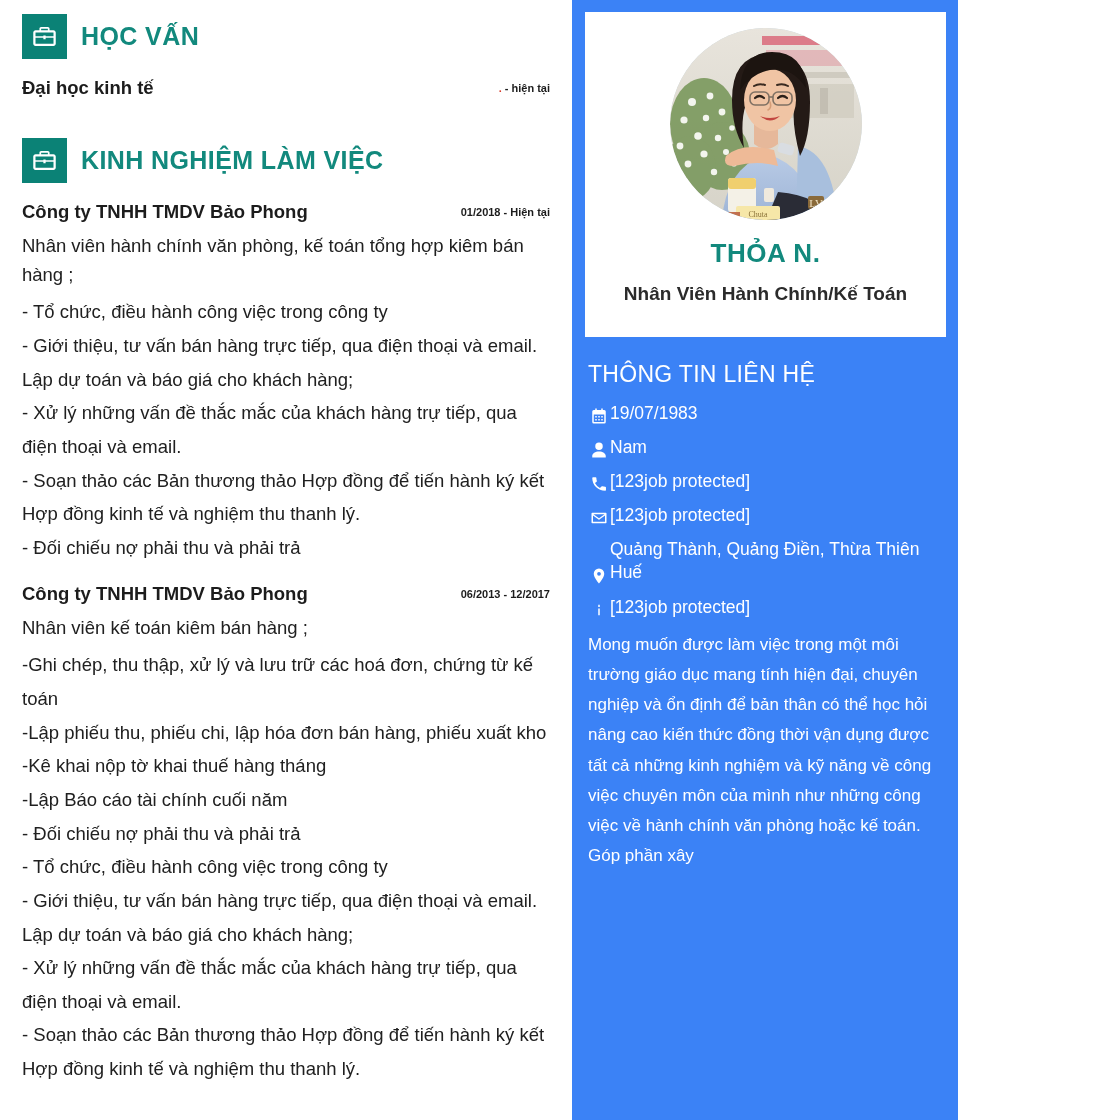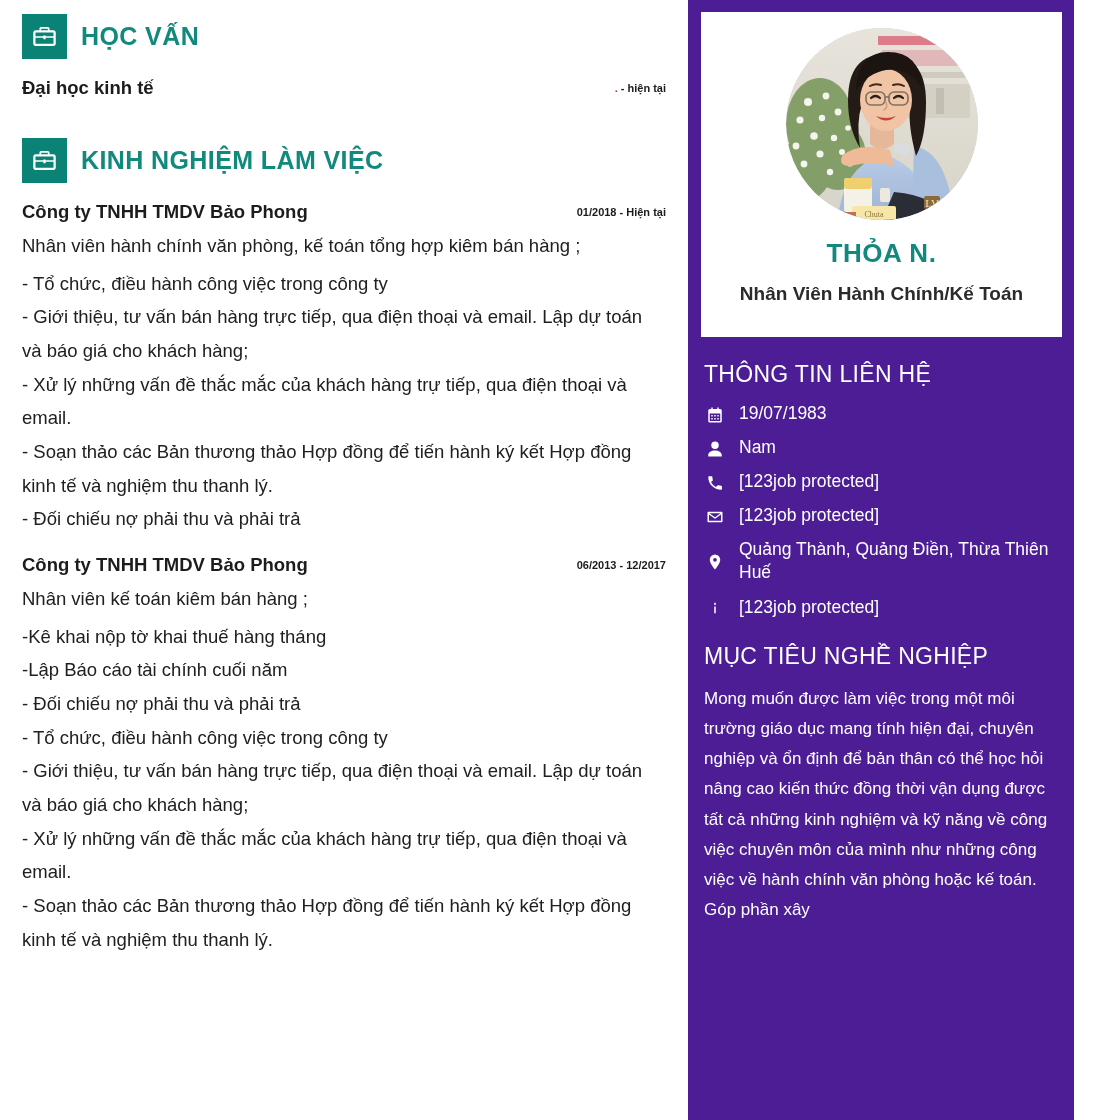--- a/index.html
+++ b/index.html
@@ -22,7 +22,7 @@
 
   
   .left-col {
-    width: 688px;
+    width: 572px;
     height: 1120px;
     background: #ffffff;
     padding: 14px 22px 0 22px;

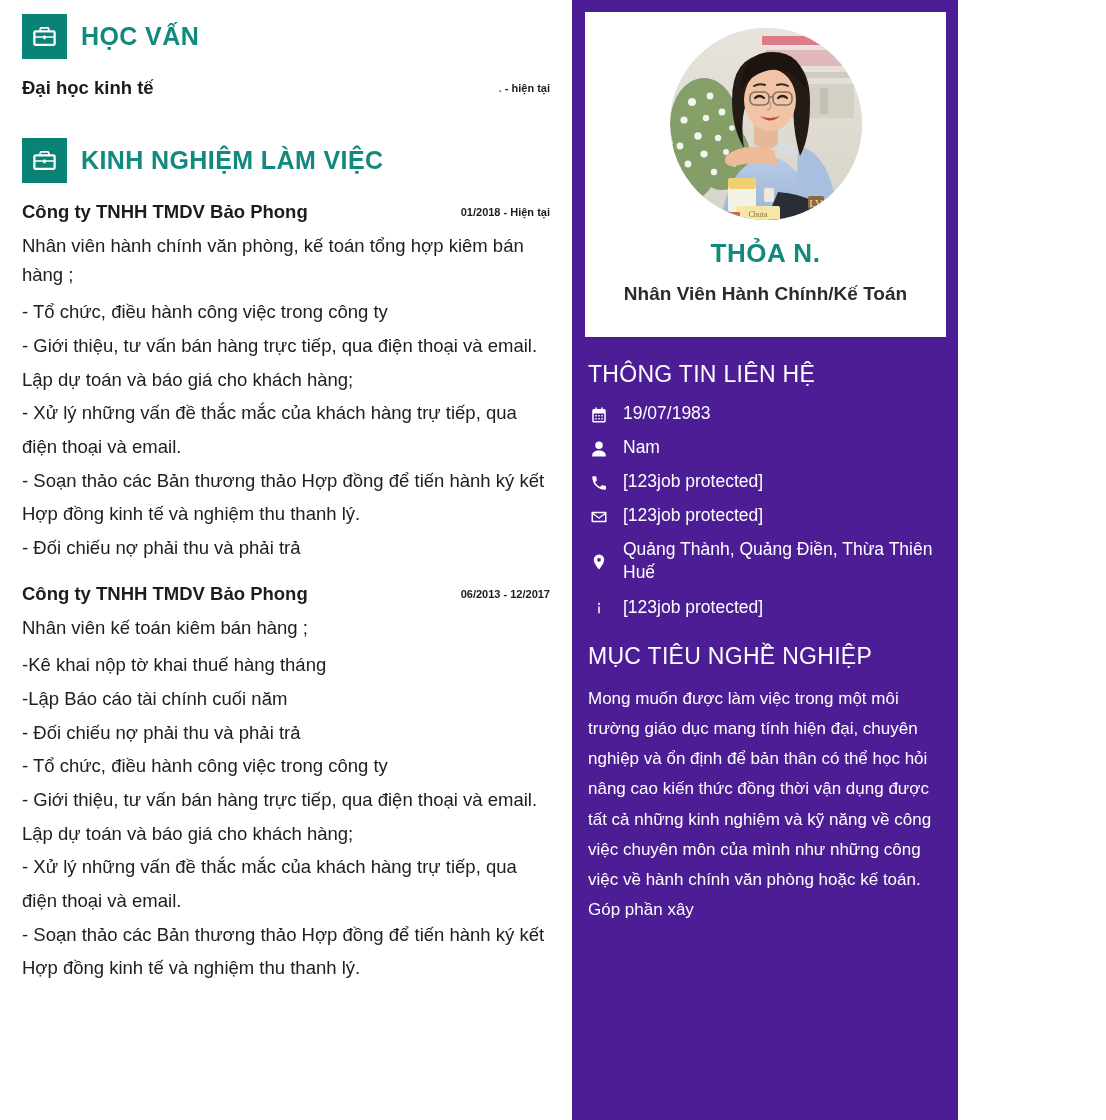--- a/index.html
+++ b/index.html
@@ -102,7 +102,7 @@
   .right-col {
     width: 386px;
     height: 1120px;
-    background: #4c1d95;
+    background: #3b82f6;
     padding: 8px 0 0 0;
     position: relative;
     overflow: hidden;

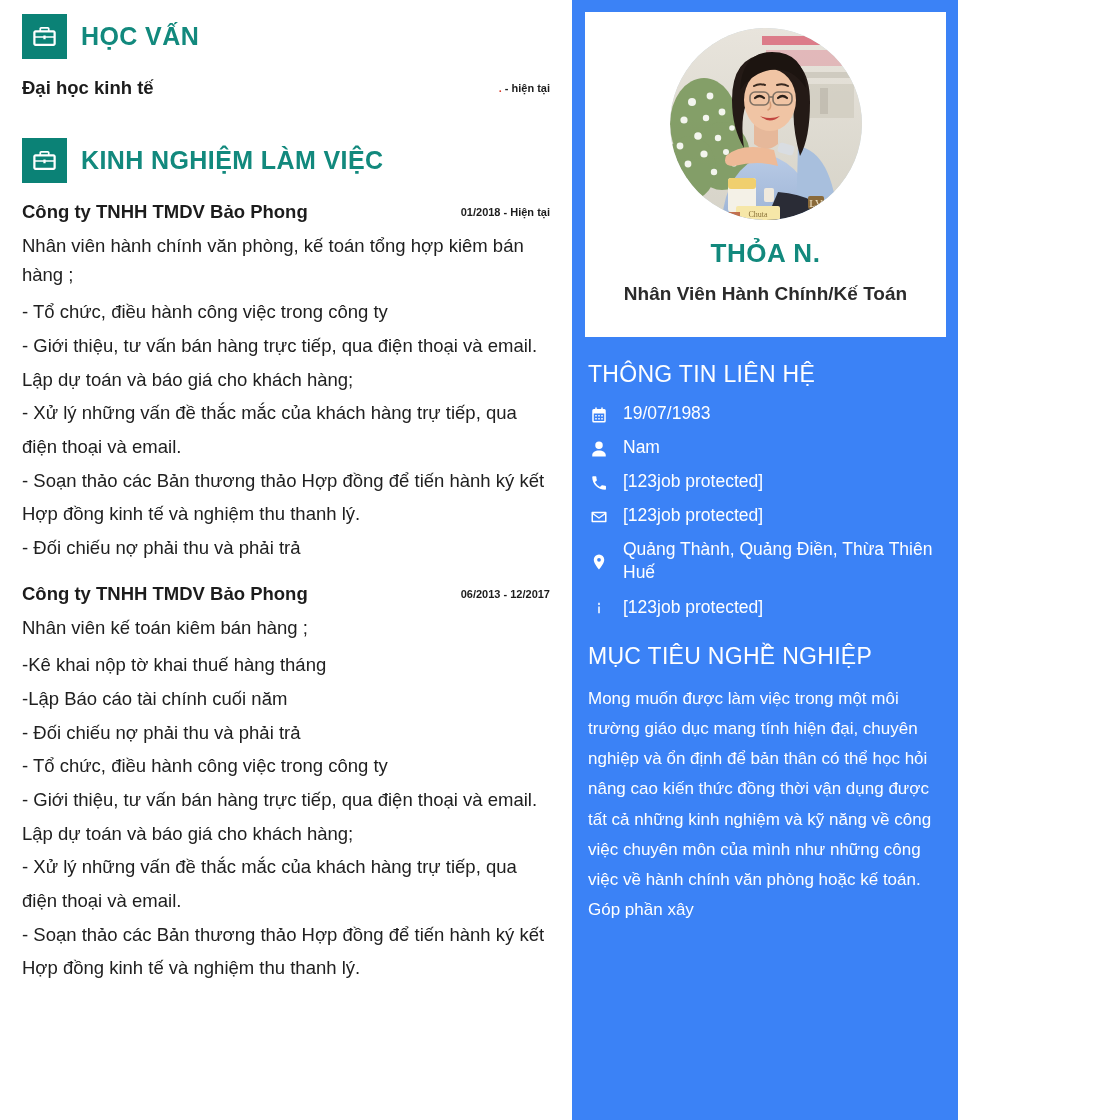--- a/index.html
+++ b/index.html
@@ -155,8 +155,7 @@
 
   .contact-item {
     display: flex;
-    align-items: center;
-    gap: 13px;
+    align-items: flex-end;
     margin-bottom: 11px;
     color: #ffffff;
     font-size: 17.5px;

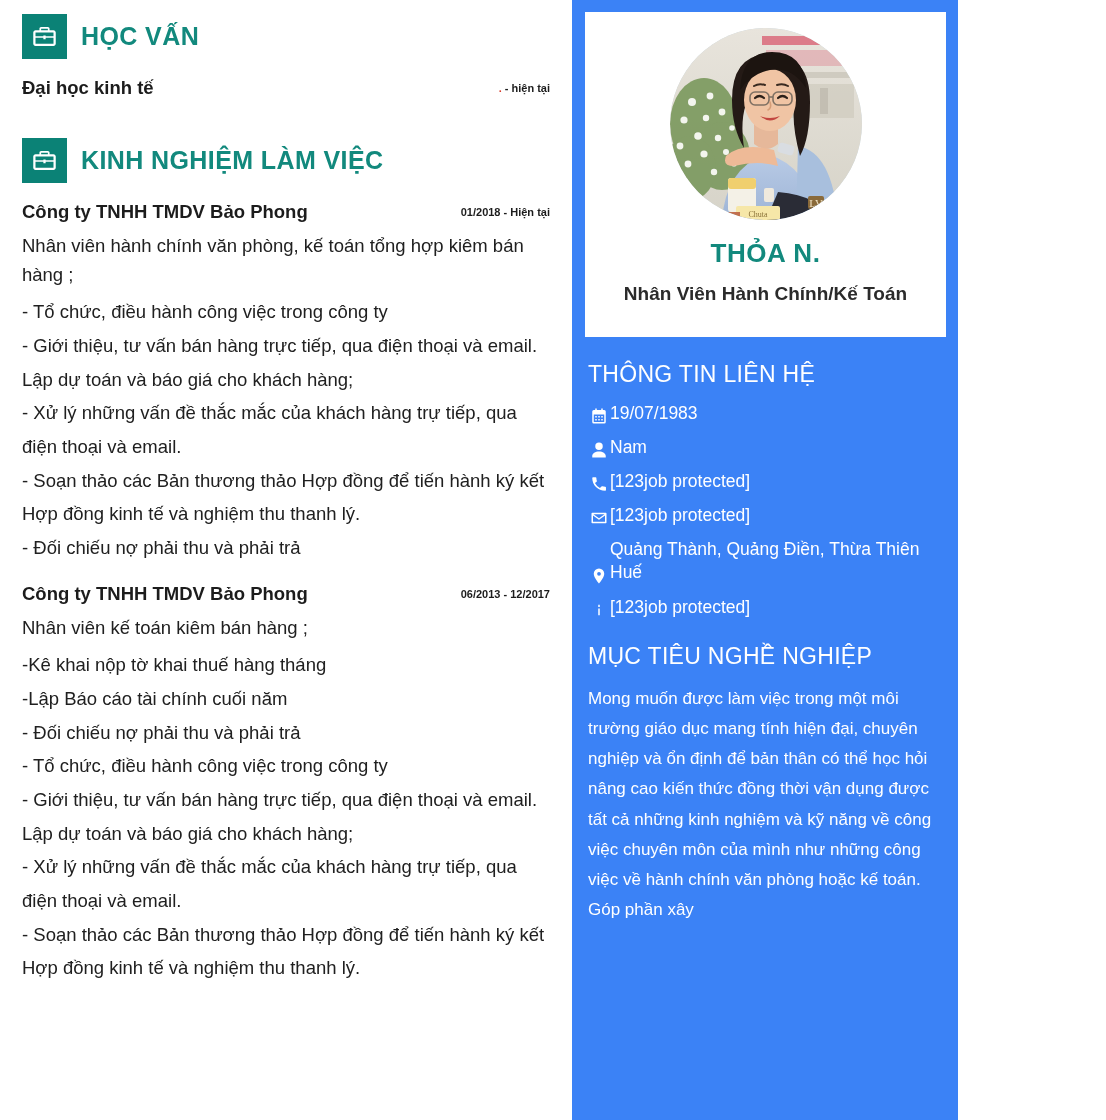--- a/index.html
+++ b/index.html
@@ -240,6 +240,7 @@
         </div>
         <div class="entry-sub">Nhân viên kế toán kiêm bán hàng ;</div>
         <ul class="bullets">
+          <li>-Ghi chép, thu thập, xử lý và lưu trữ các hoá đơn, chứng từ kế toán</li>
           <li>-Kê khai nộp tờ khai thuế hàng tháng</li>
           <li>-Lập Báo cáo tài chính cuối năm</li>
           <li>- Đối chiếu nợ phải thu và phải trả</li>

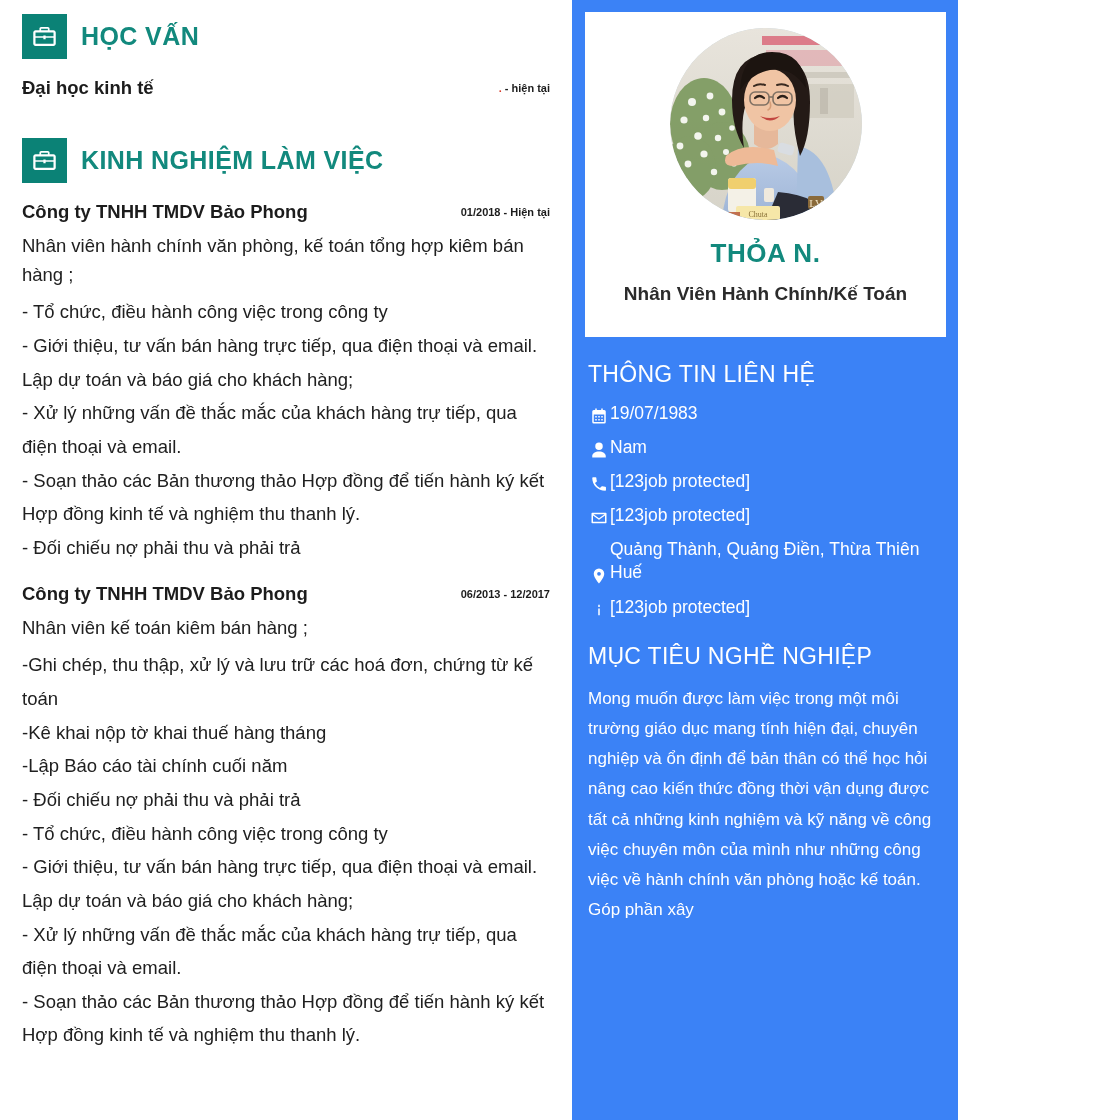--- a/index.html
+++ b/index.html
@@ -409,7 +409,6 @@
         </li>
       </ul>
 
-      <div class="side-title">MỤC TIÊU NGHỀ NGHIỆP</div>
       <div class="objective">Mong muốn được làm việc trong một môi trường giáo dục mang tính hiện đại, chuyên nghiệp và ổn định để bản thân có thể học hỏi nâng cao kiến thức đồng thời vận dụng được tất cả những kinh nghiệm và kỹ năng về công việc chuyên môn của mình như những công việc về hành chính văn phòng hoặc kế toán. Góp phần xây</div>
     </div>
   </div>

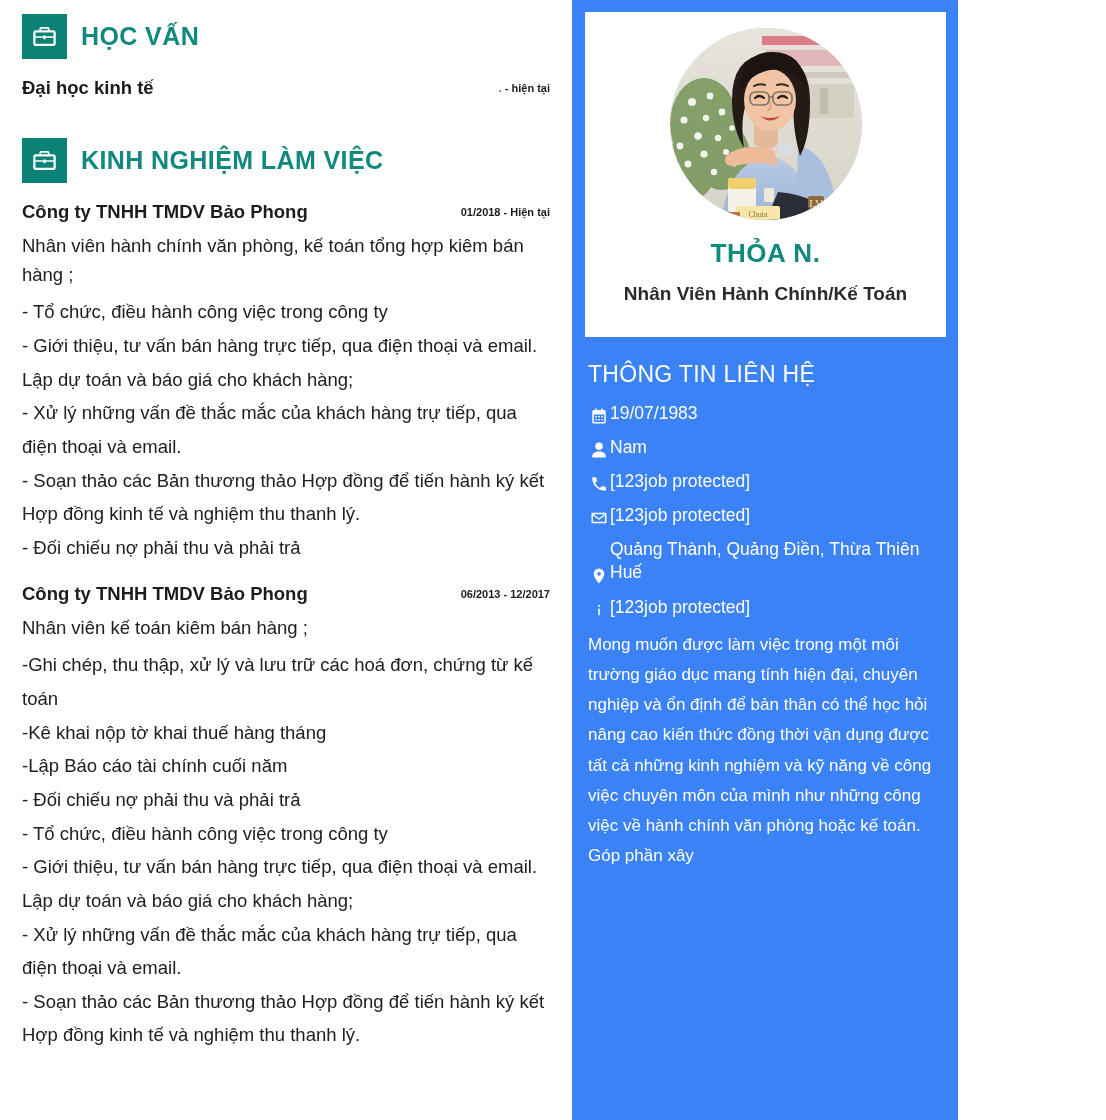--- a/index.html
+++ b/index.html
@@ -241,6 +241,7 @@
         <div class="entry-sub">Nhân viên kế toán kiêm bán hàng ;</div>
         <ul class="bullets">
           <li>-Ghi chép, thu thập, xử lý và lưu trữ các hoá đơn, chứng từ kế toán</li>
+          <li>-Lập phiếu thu, phiếu chi, lập hóa đơn bán hàng, phiếu xuất kho</li>
           <li>-Kê khai nộp tờ khai thuế hàng tháng</li>
           <li>-Lập Báo cáo tài chính cuối năm</li>
           <li>- Đối chiếu nợ phải thu và phải trả</li>

